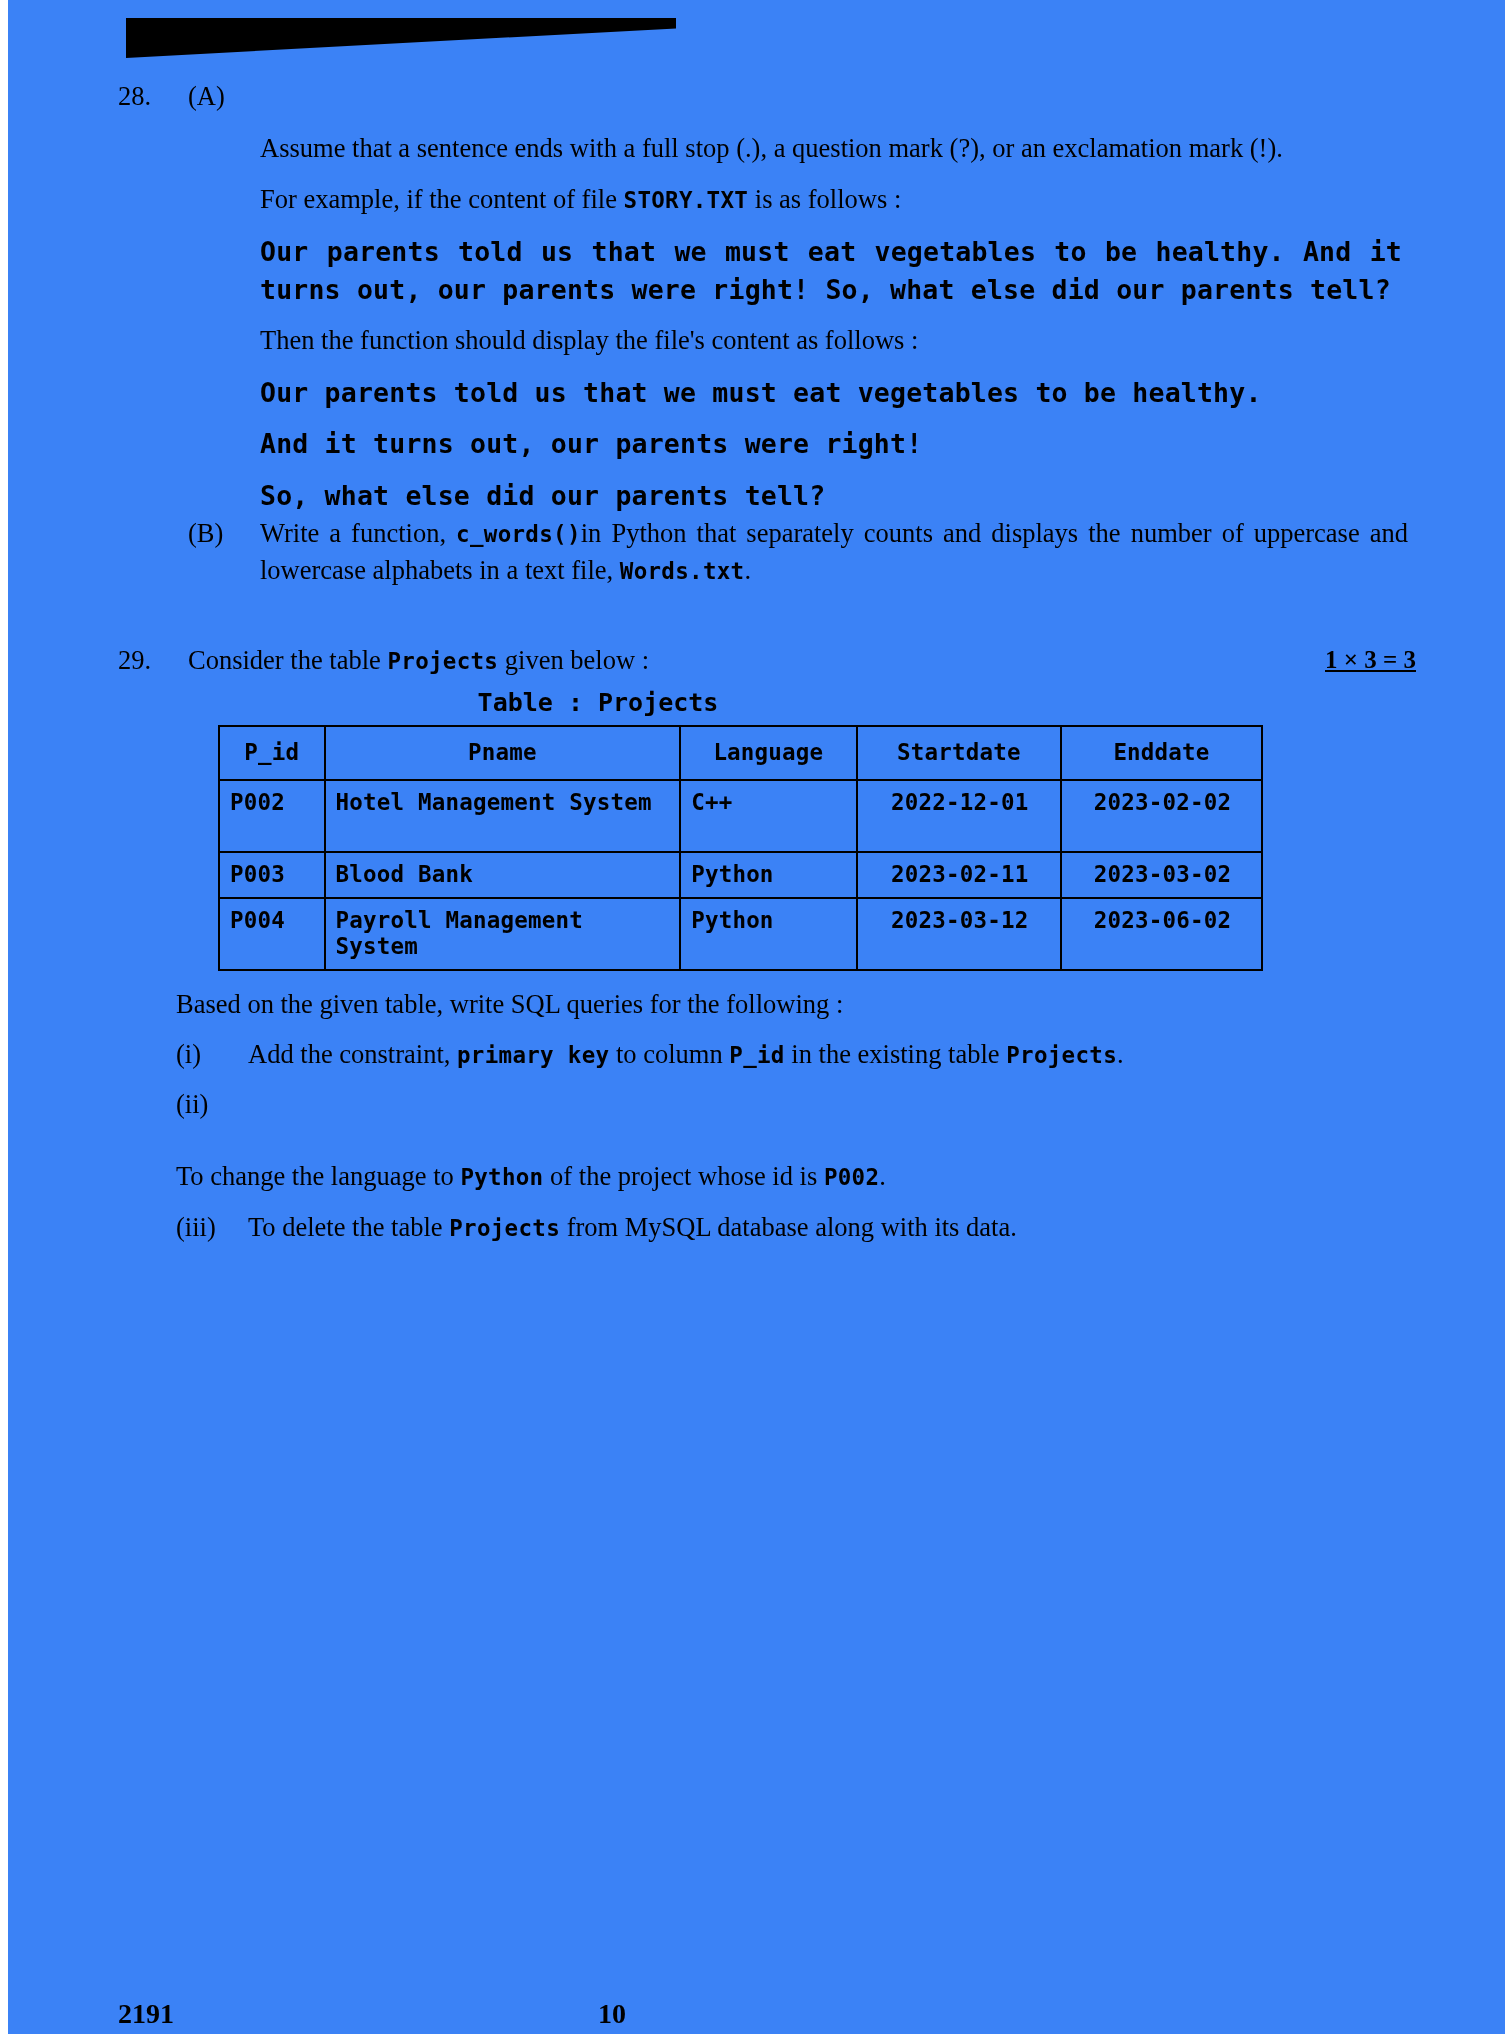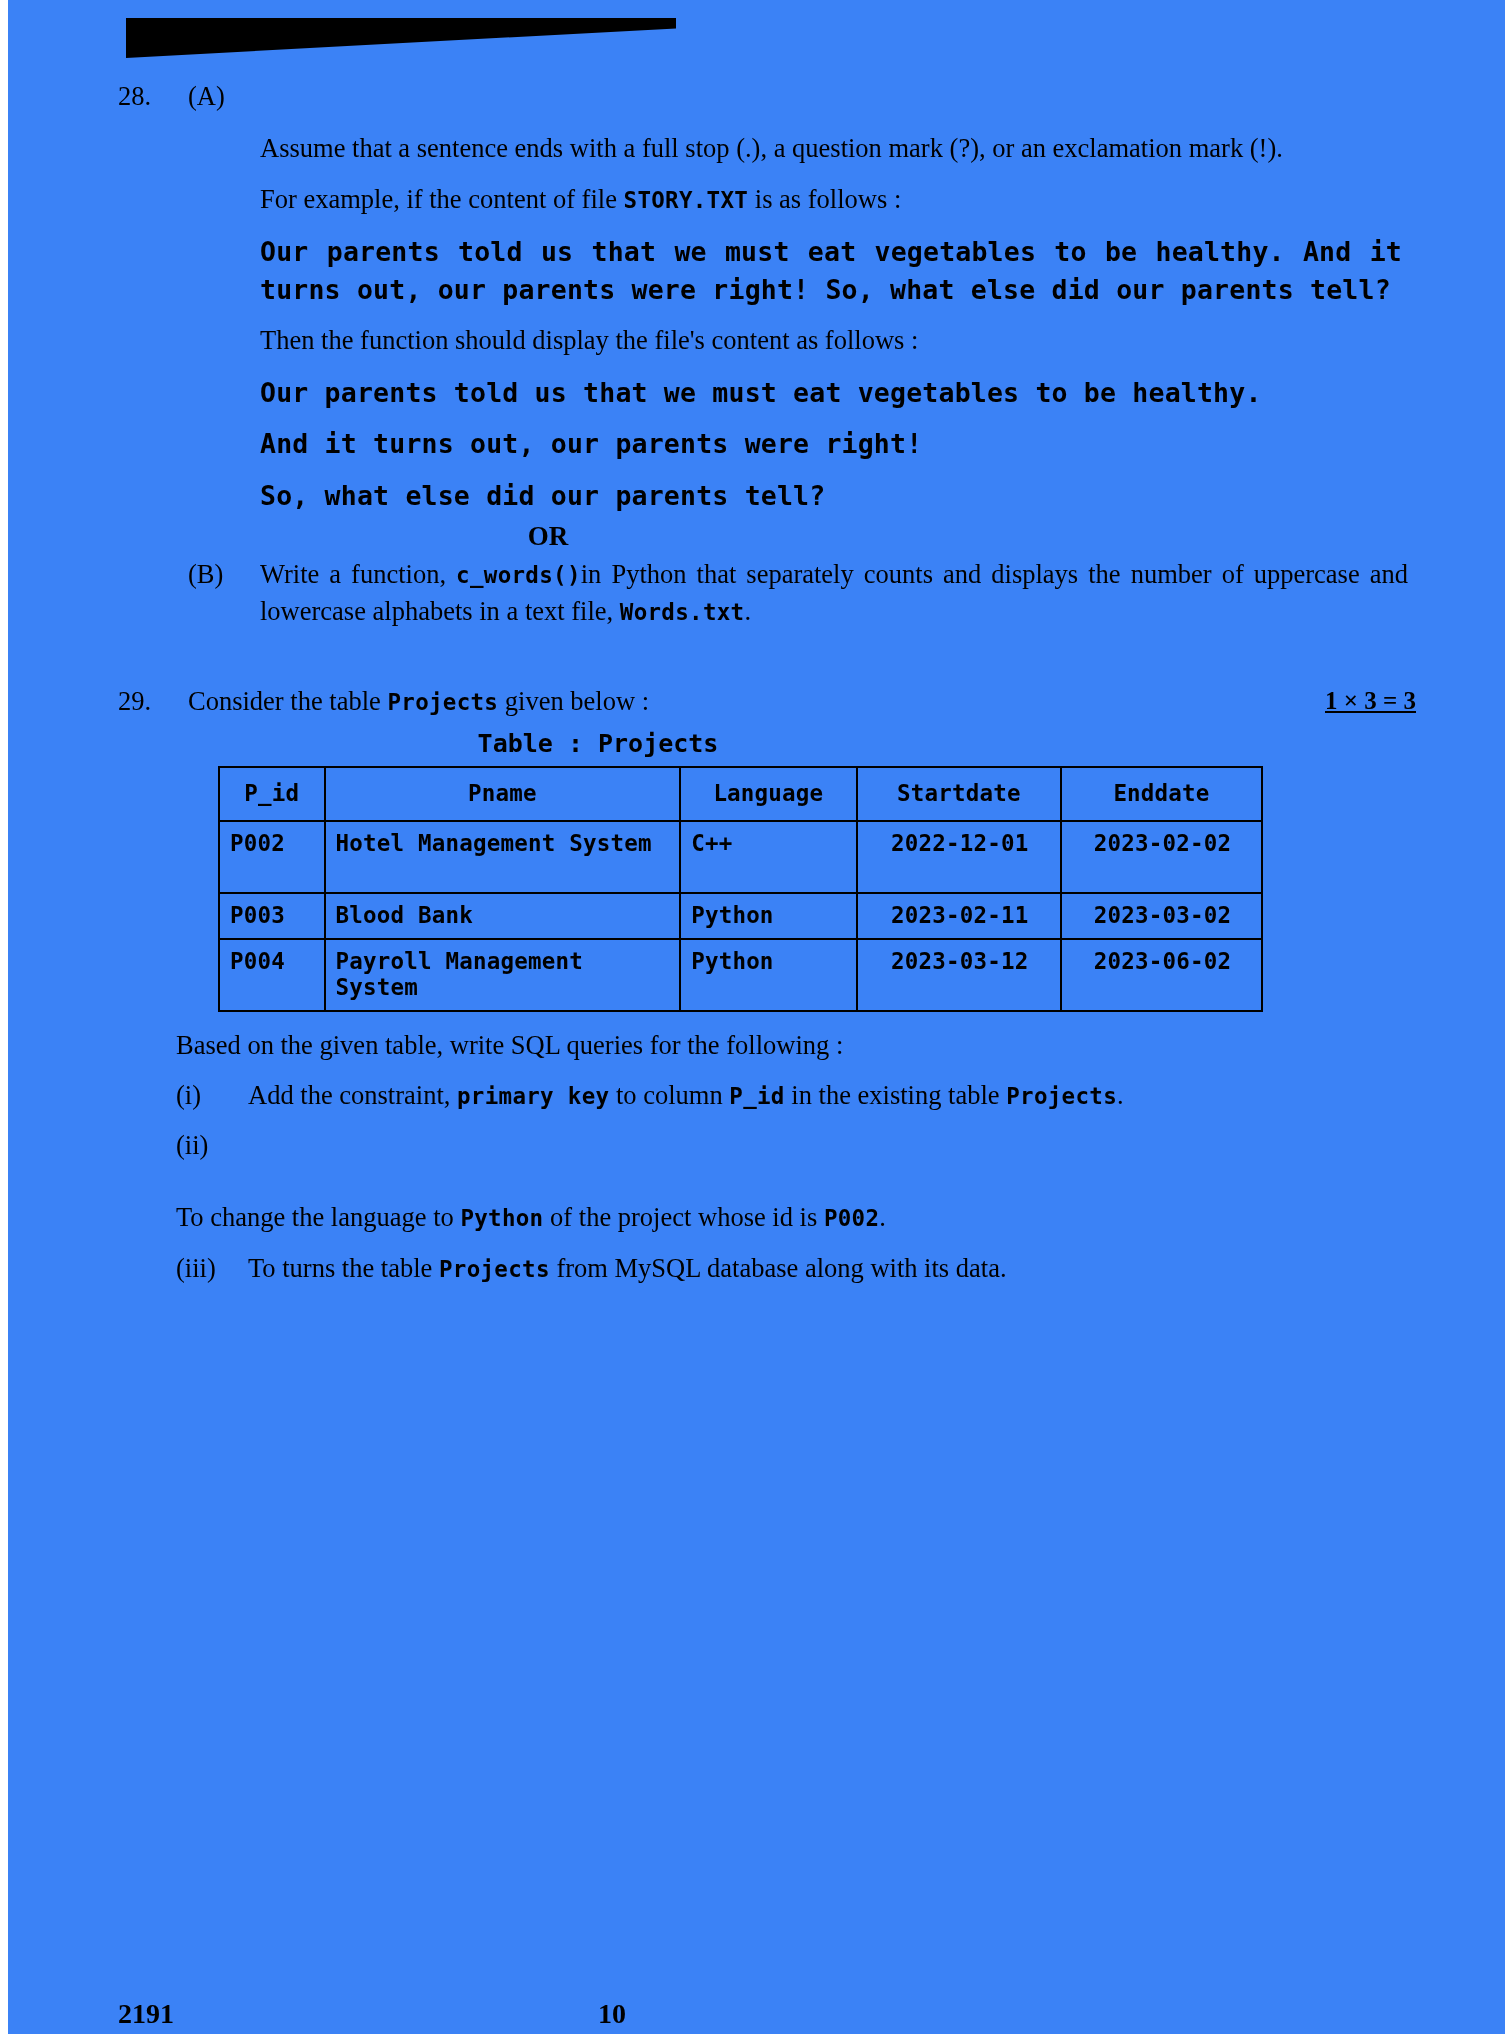--- a/index.html
+++ b/index.html
@@ -201,7 +201,6 @@
       <div class="indent-body mono-blk tight" style="margin-top:14px;">And it turns out, our parents were right!</div>
       <div class="indent-body mono-blk tight" style="margin-top:14px;">So, what else did our parents tell?</div>
 
-      <div class="or">OR</div>
 
       <div class="row">
         <div class="col-num"></div>

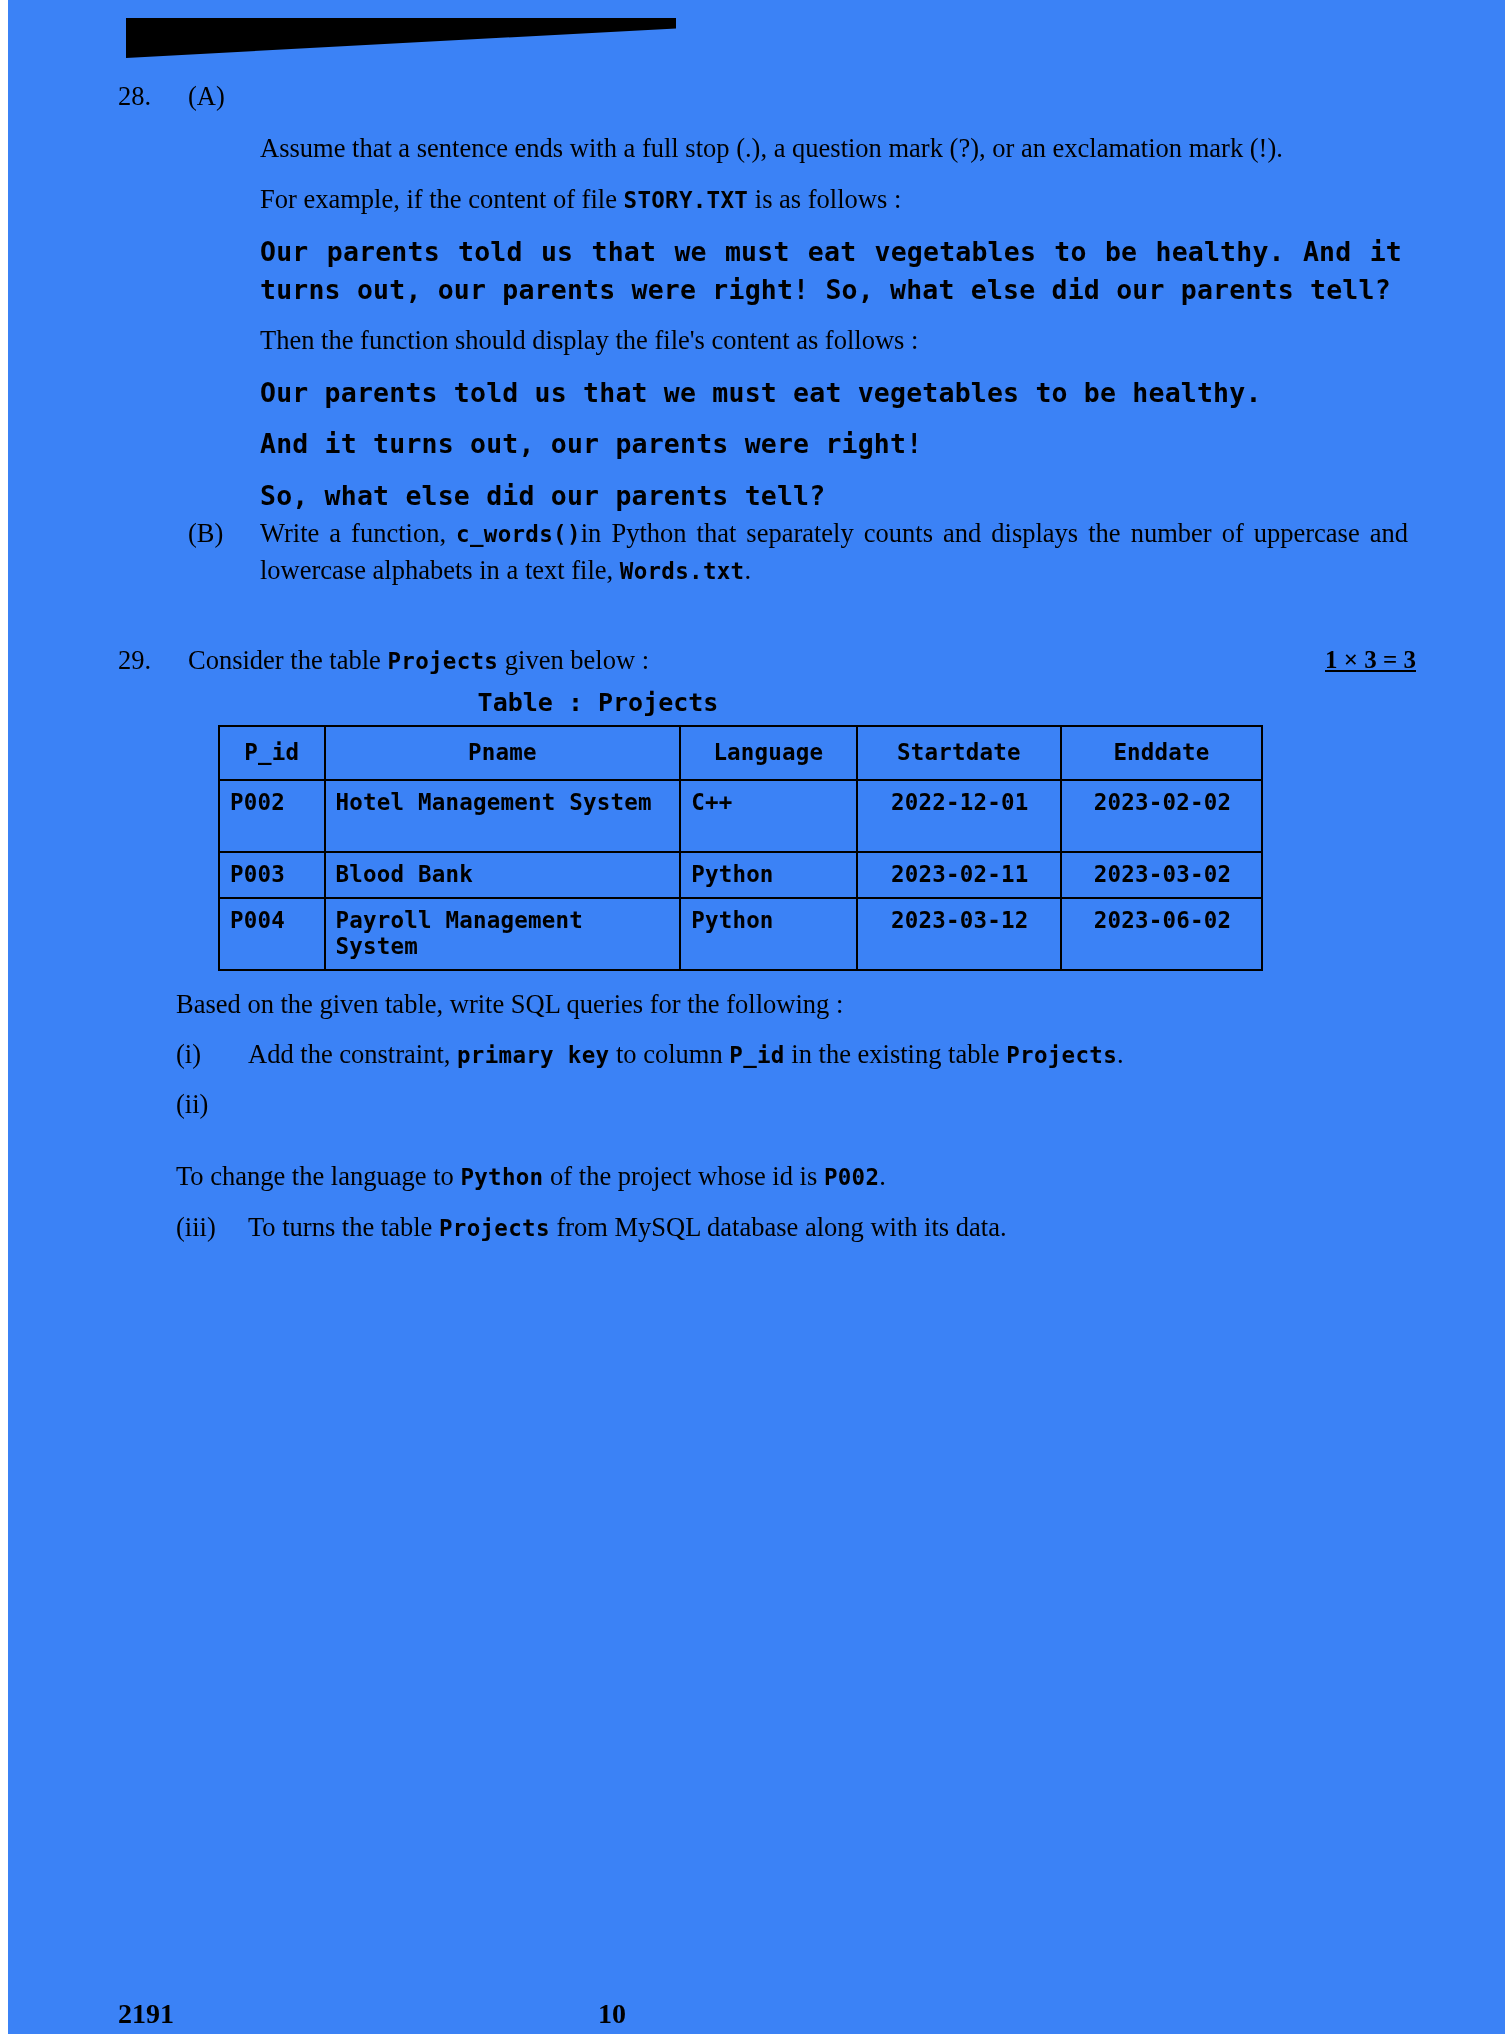--- a/index.html
+++ b/index.html
@@ -278,7 +278,7 @@
       <div class="sub-row" style="margin-top:12px;">
         <div class="sub-label">(iii)</div>
         <div class="sub-text">
-          <span>To turns the table </span><span class="mono">Projects</span><span> from MySQL database along with its data.</span>
+          <span>To delete the table </span><span class="mono">Projects</span><span> from MySQL database along with its data.</span>
         </div>
       </div>
     </div>

